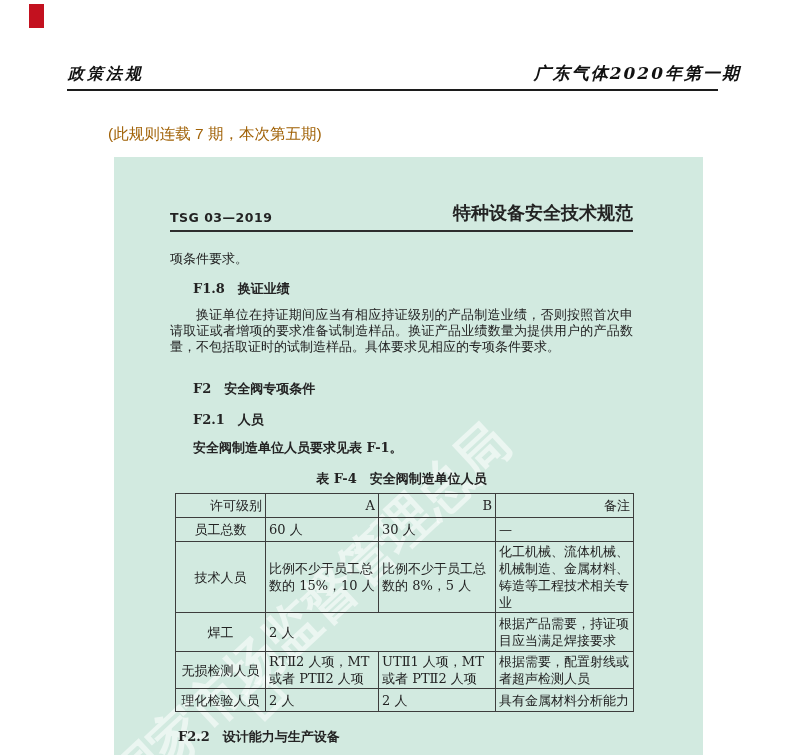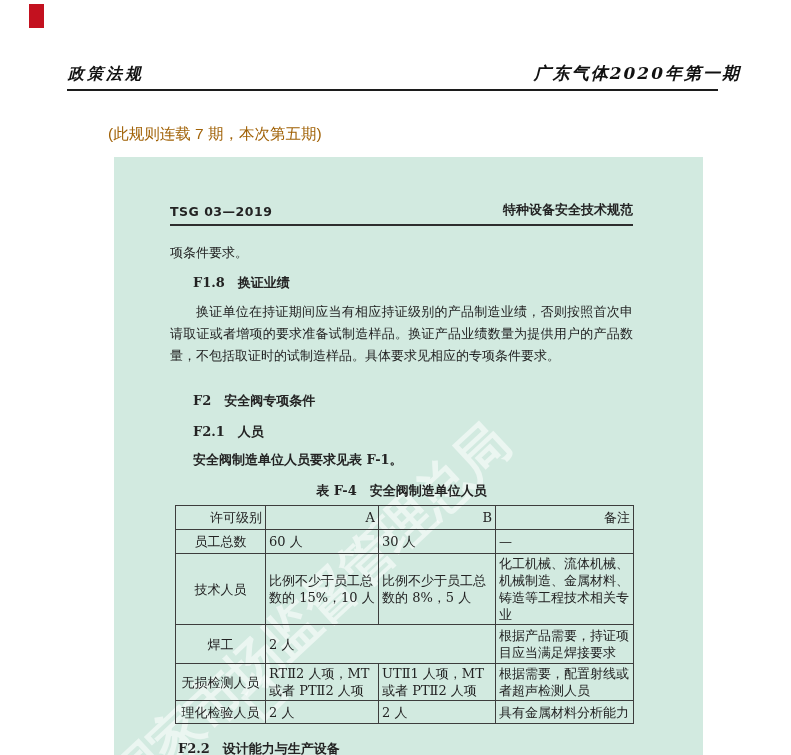--- a/index.html
+++ b/index.html
@@ -34,7 +34,7 @@
            border-bottom:2px solid #2e2e2e;padding-bottom:5px;}
   .doc-code{font-family:"DejaVu Sans","Liberation Sans",sans-serif;font-weight:700;
             font-size:12.5px;letter-spacing:.5px;}
-  .doc-title{font-weight:700;font-size:13px;}
+  .doc-title{font-weight:700;font-size:18px;}
 
   .cont-line{margin-top:18px;}
   .h-f18{margin-top:12px;padding-left:23px;font-weight:700;}

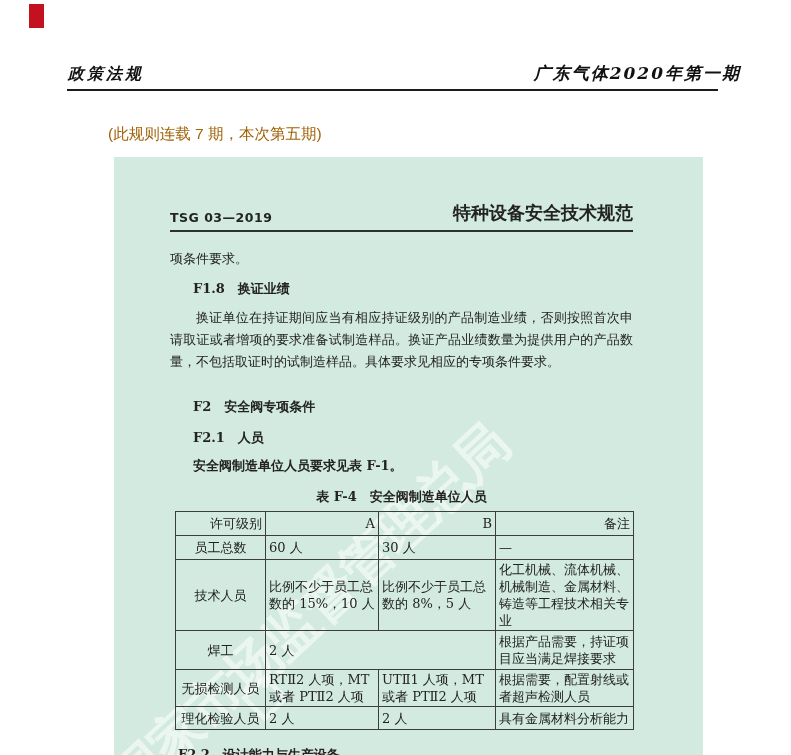--- a/index.html
+++ b/index.html
@@ -38,7 +38,7 @@
 
   .cont-line{margin-top:18px;}
   .h-f18{margin-top:12px;padding-left:23px;font-weight:700;}
-  .para{margin-top:9px;text-indent:2em;text-align:justify;line-height:22px;}
+  .para{margin-top:9px;text-indent:2em;text-align:justify;line-height:16px;}
   .h-f2{margin-top:25px;padding-left:23px;font-weight:700;}
   .h-f21{margin-top:13px;padding-left:23px;font-weight:700;}
   .line-f21{margin-top:10px;padding-left:23px;font-weight:bold;}

